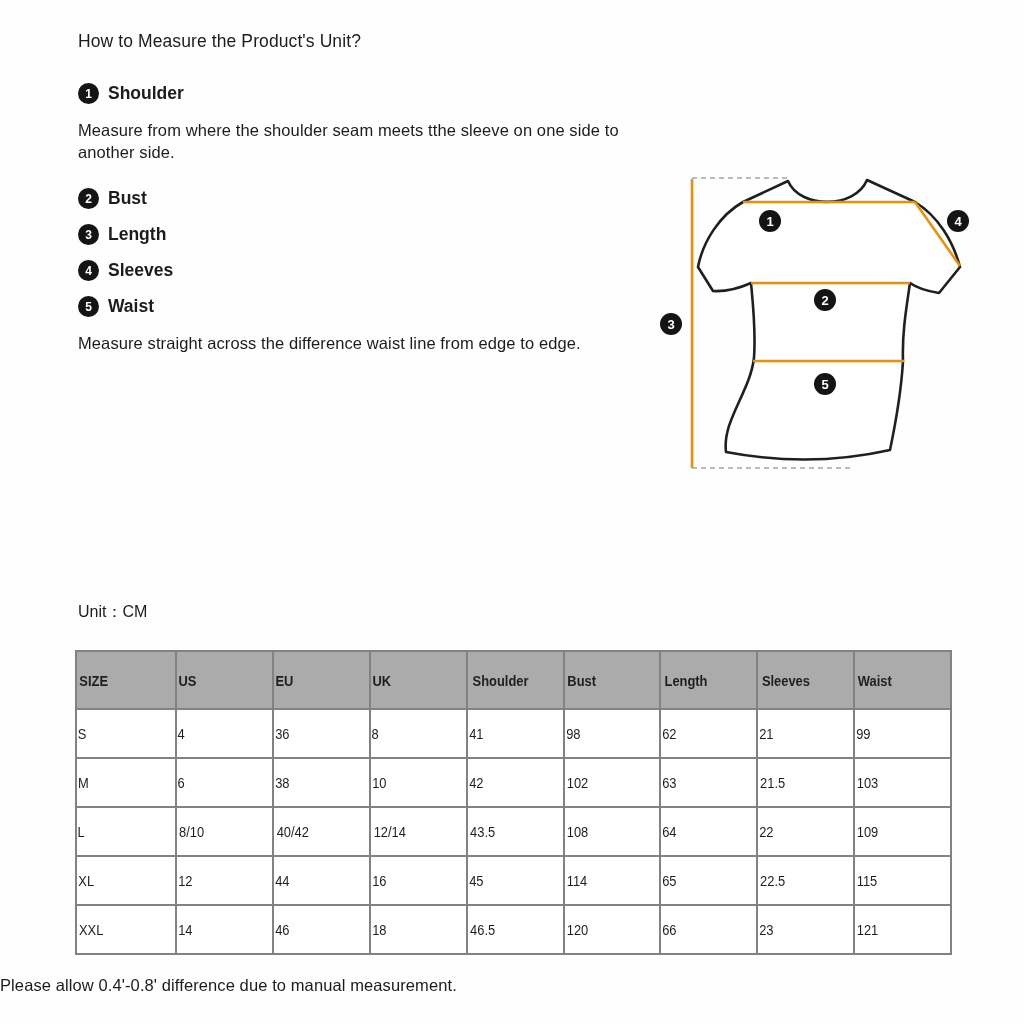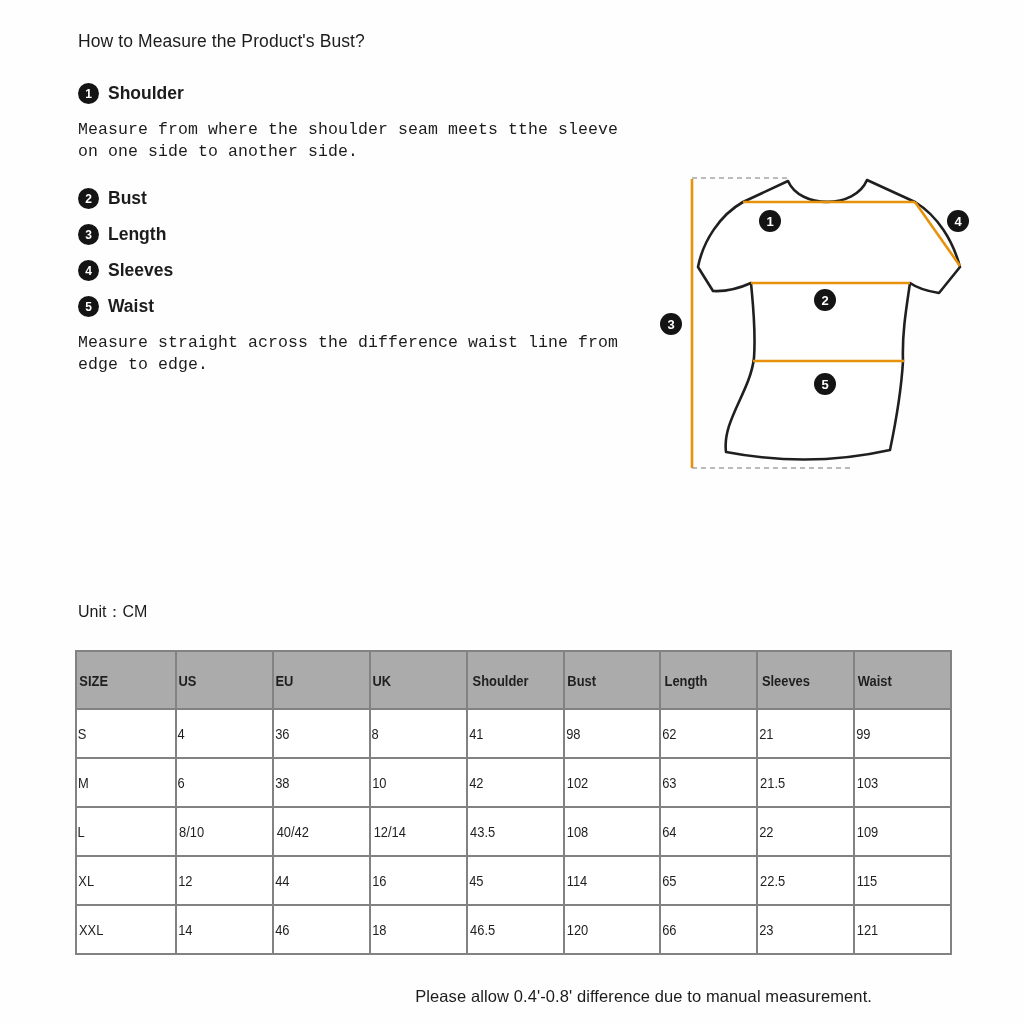--- a/index.html
+++ b/index.html
@@ -58,7 +58,7 @@
 <div class="page">
 
   <div class="content">
-    <div class="page-title">How to Measure the Product's Bust?</div>
+    <div class="page-title">How to Measure the Product's Unit?</div>
 
     <div>
       <div class="instr-heading">

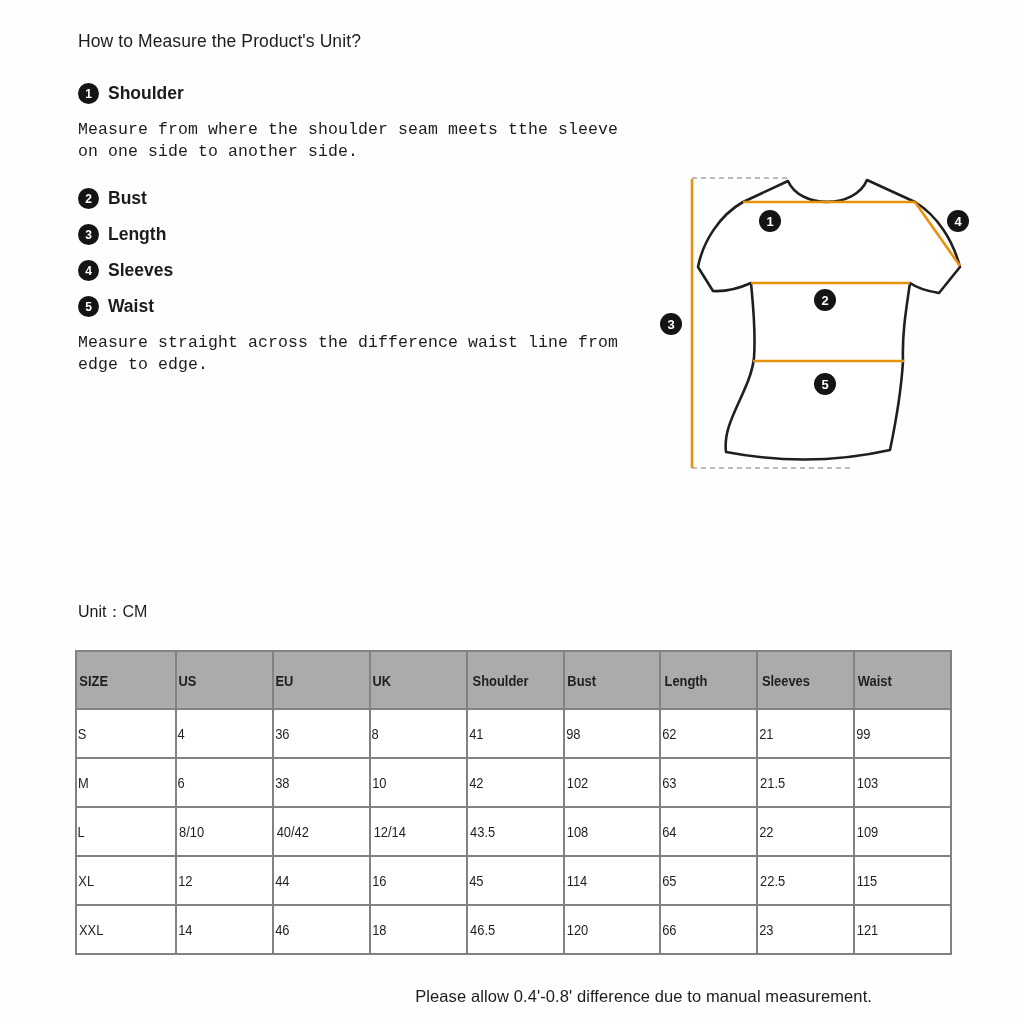--- a/index.html
+++ b/index.html
@@ -25,7 +25,7 @@
     flex: 0 0 auto;
   }
   .instr-label { font-size: 17.5px; font-weight: 600; }
-  .instr-desc { font-size: 16.5px; line-height: 22px; margin-bottom: 25px; letter-spacing: 0.1px; font-family: Liberation Mono, monospace; }
+  .instr-desc { font-size: 16.5px; line-height: 22px; margin-bottom: 25px; letter-spacing: 0.1px; }
 
   .unit-label { position: absolute; left: 78px; top: 602px; font-size: 16px; font-weight: 500; }
 

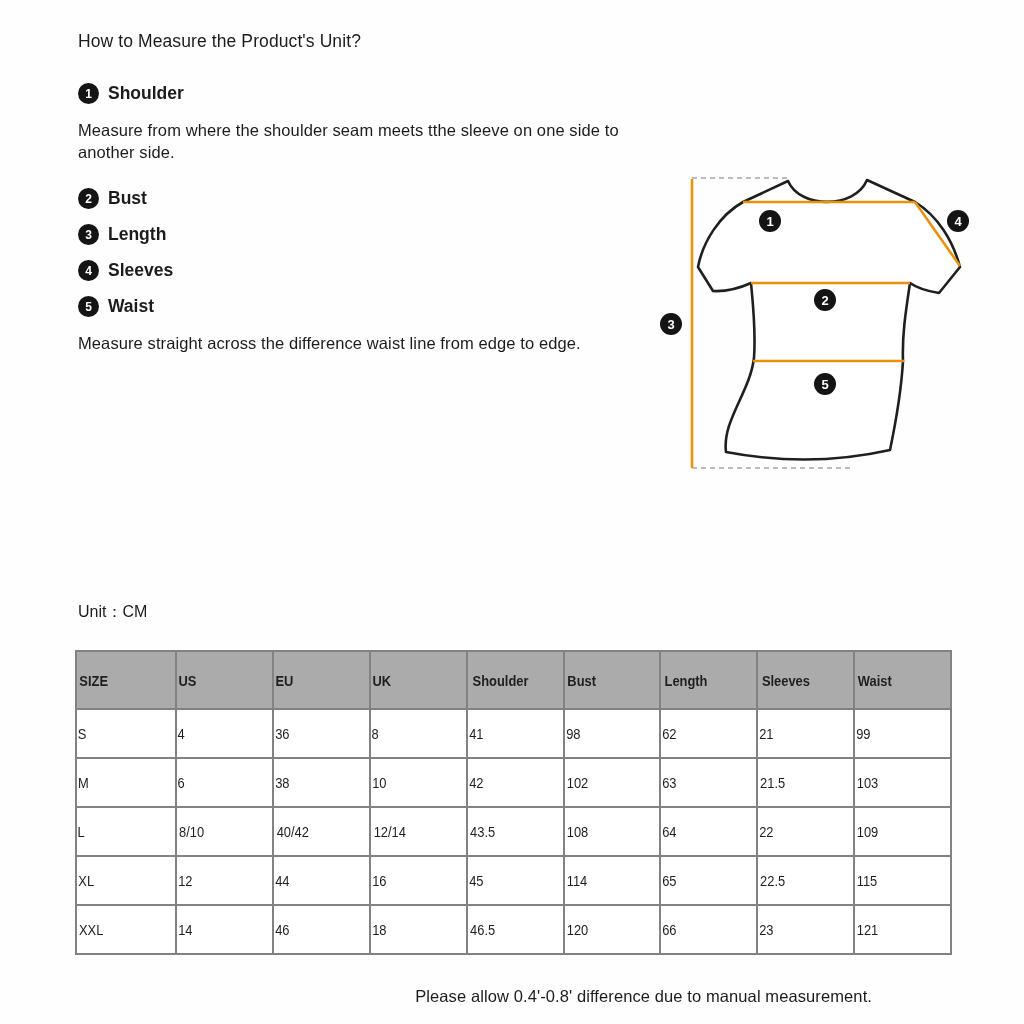--- a/index.html
+++ b/index.html
@@ -49,7 +49,7 @@
 
   .footer-note {
     position: absolute; left: 0; top: 976px; width: 872px;
-    text-align: right; font-size: 16.5px; letter-spacing: 0.1px; margin-top: 11px;
+    text-align: left; font-size: 16.5px; letter-spacing: 0.1px;
   }
 </style>
 </head>

